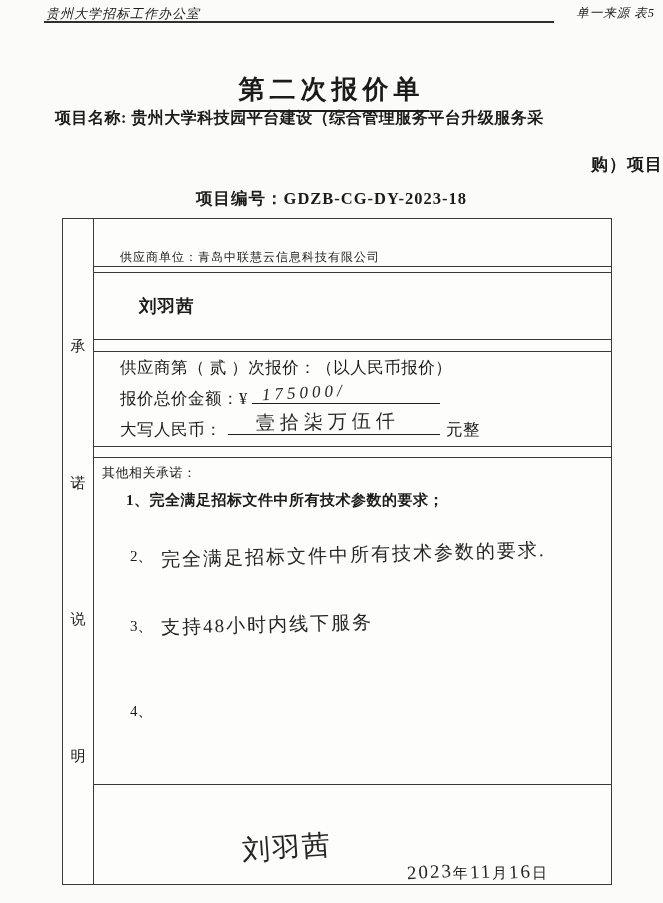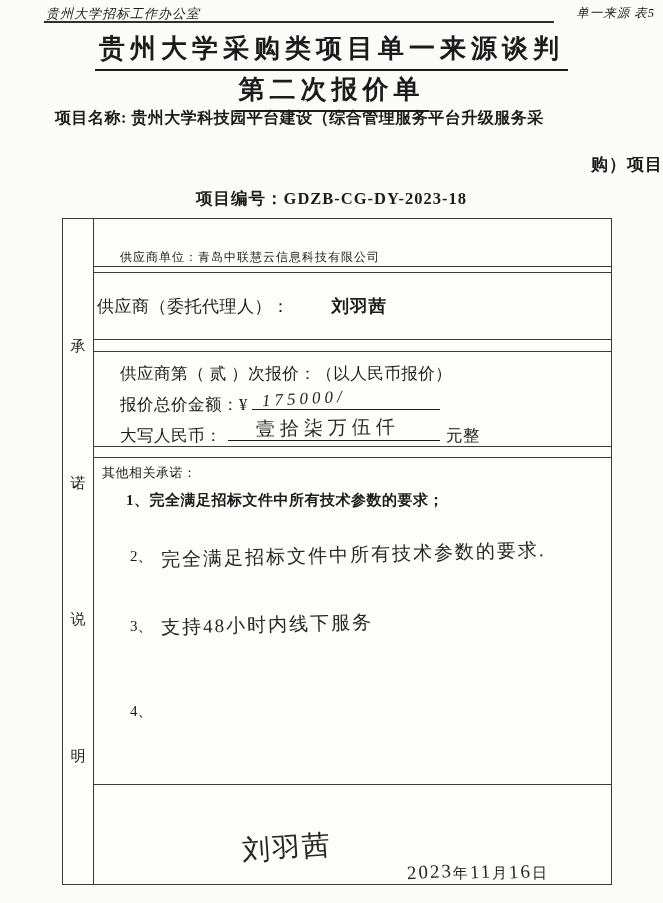--- a/index.html
+++ b/index.html
@@ -150,9 +150,6 @@
   <div class="hdr-rule"></div>
   <div class="hdr-right">单一来源 表5</div>
 
-  <div class="title1">
-    <span>贵州大学采购类项目单一来源谈判</span>
-  </div>
   <div class="title2">
     <span>第二次报价单</span>
   </div>

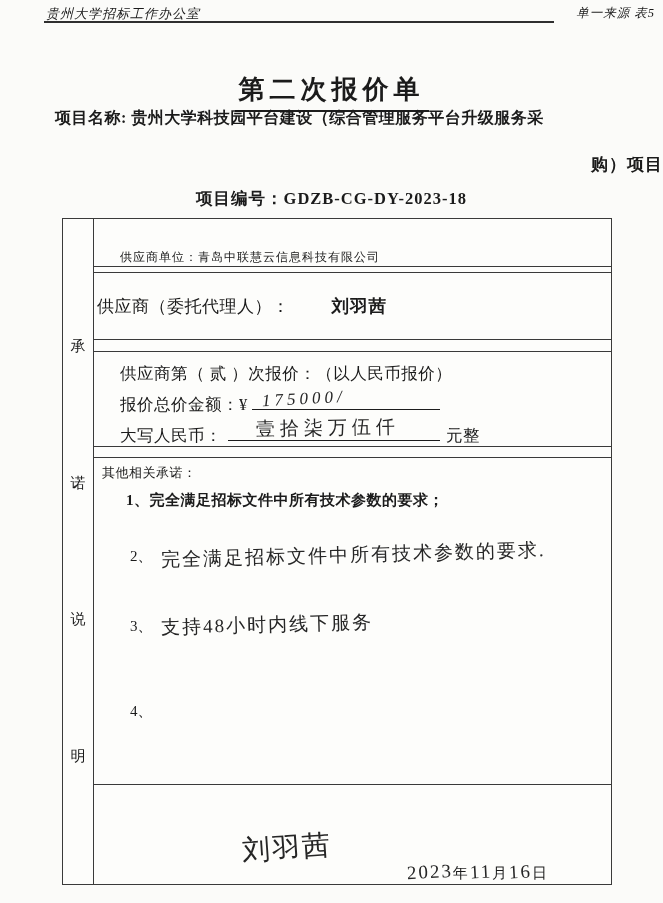--- a/index.html
+++ b/index.html
@@ -174,7 +174,6 @@
       </div>
 
       <div class="cell cellB">
-        <span>供应商（委托代理人）：</span>
         <span class="agent-name">刘羽茜</span>
       </div>
 

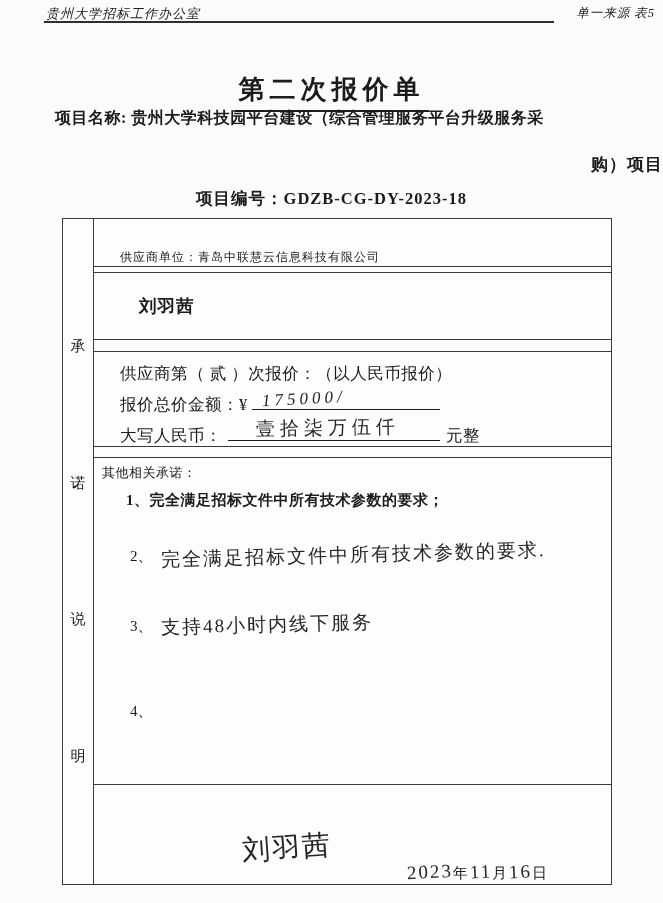--- a/index.html
+++ b/index.html
@@ -93,7 +93,7 @@
   .cellC {
     margin-top:11px; height:96px;
     border-top:1px solid #3a3a3a; border-bottom:1px solid #3a3a3a;
-    padding:7px 0 0 26px;
+    padding:1px 0 0 26px;
     font-size:16.5px; line-height:29px; letter-spacing:0.5px;
   }
   .uline {

